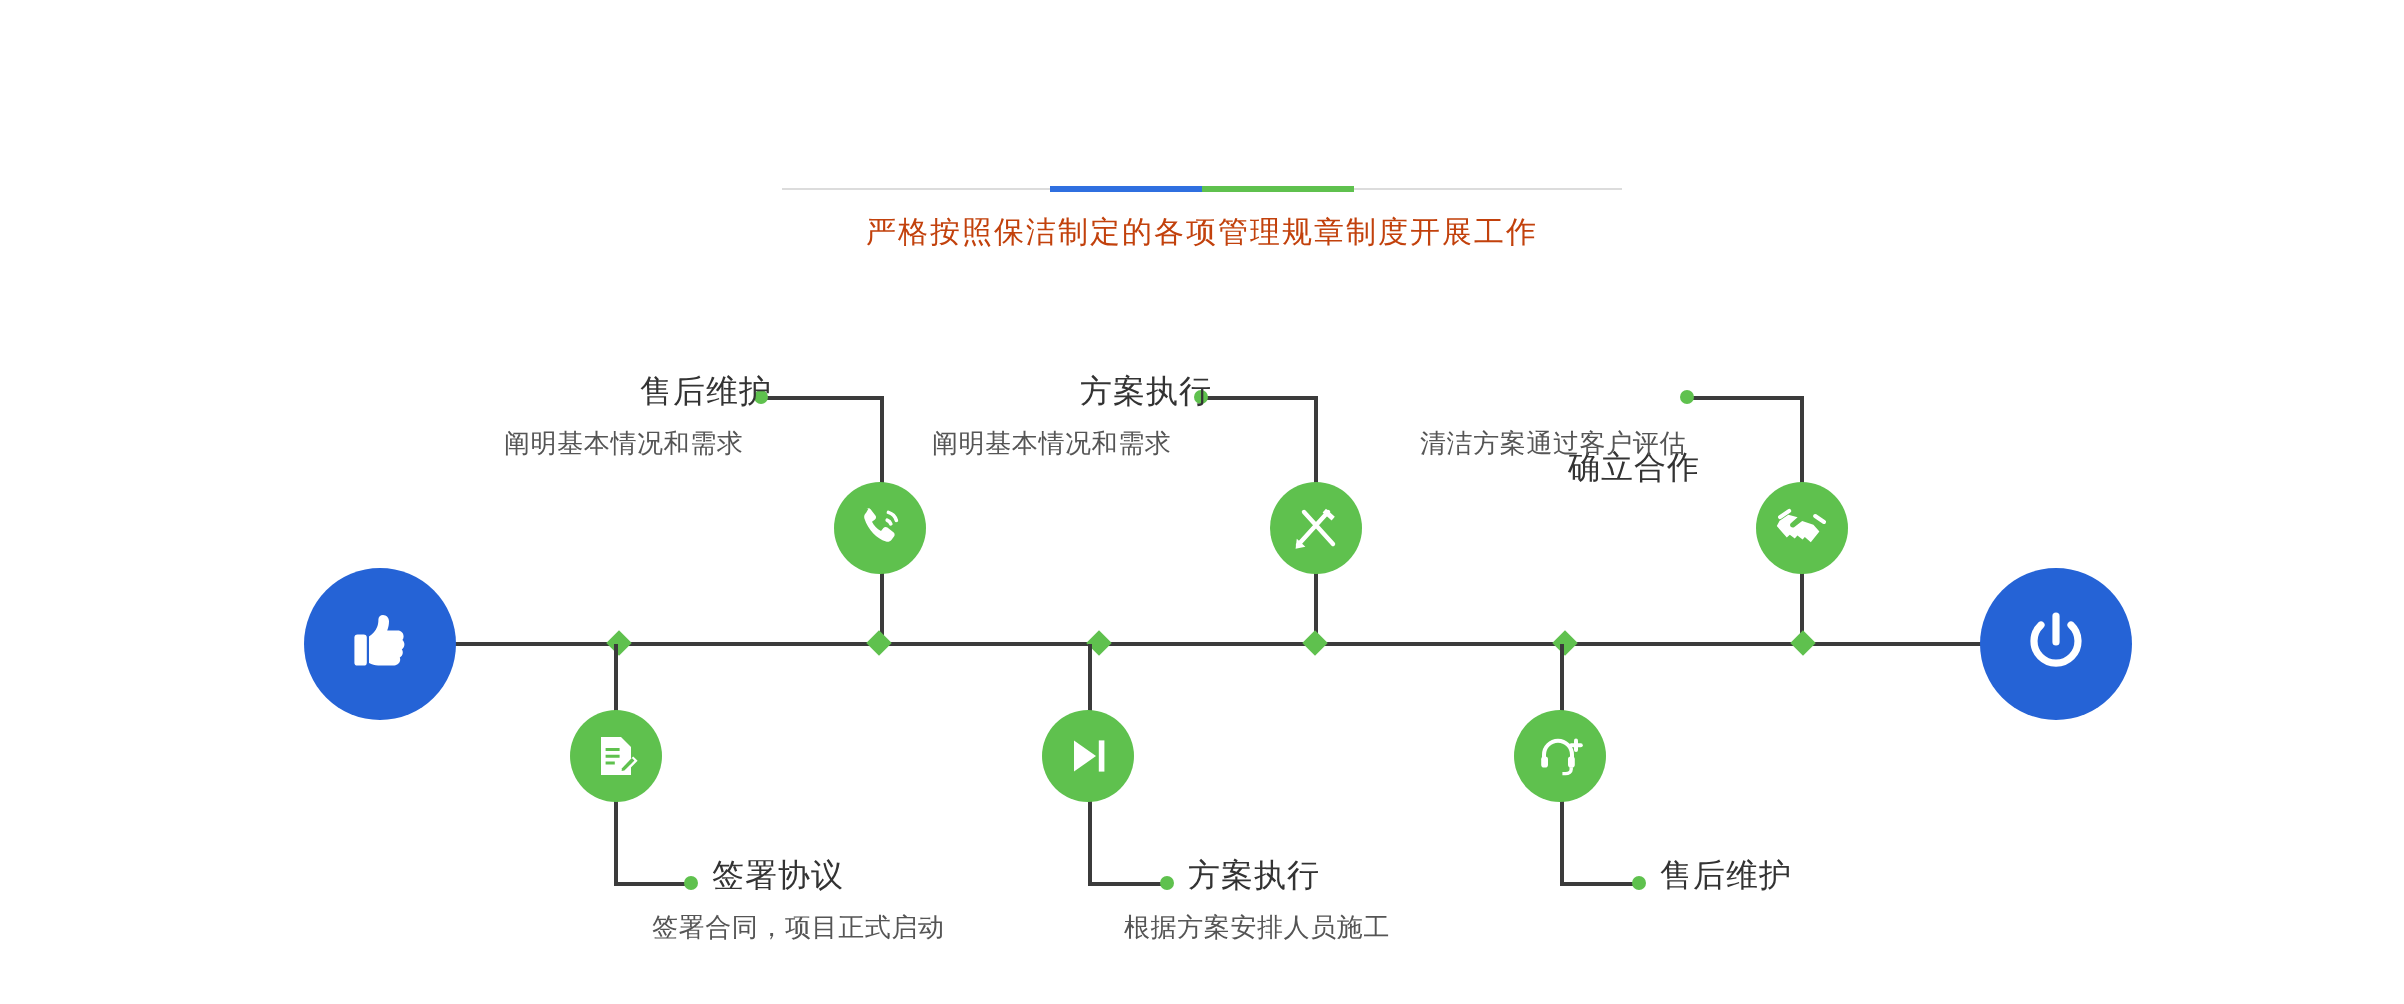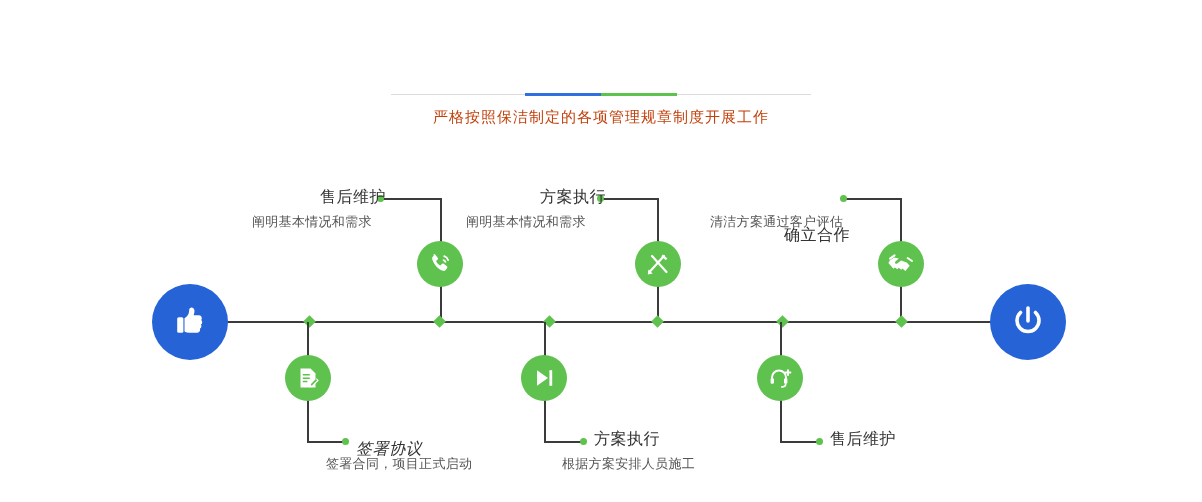--- a/index.html
+++ b/index.html
@@ -212,7 +212,7 @@
       </svg>
     </span>
   </div>
-  <div class="step-label" style="left:356px; top:438px;font-style:italic;">签署协议</div>
+  <div class="step-label" style="left:356px; top:428px;">签署协议</div>
   <div class="step-desc" style="left:326px; top:454px;text-align:center;">签署合同，项目正式启动</div>
 
   <div class="node-dot" style="left:545px; top:317px;"></div>

